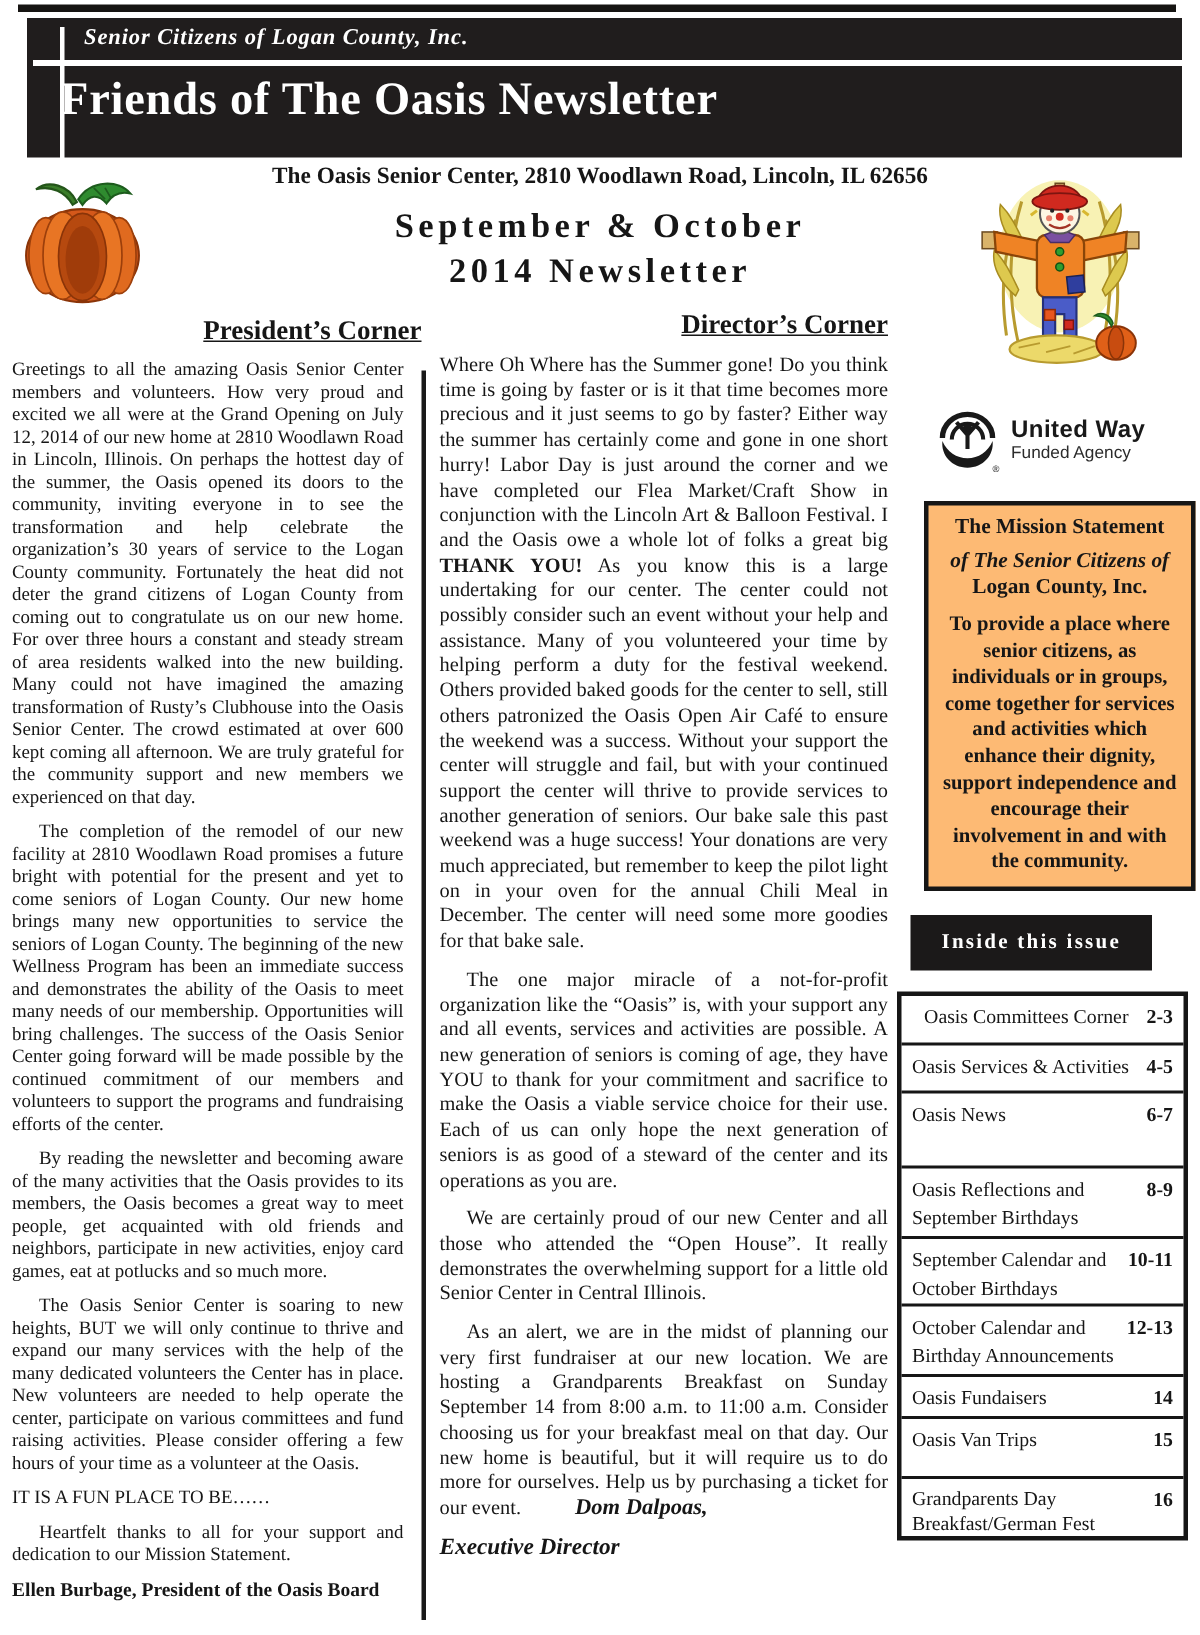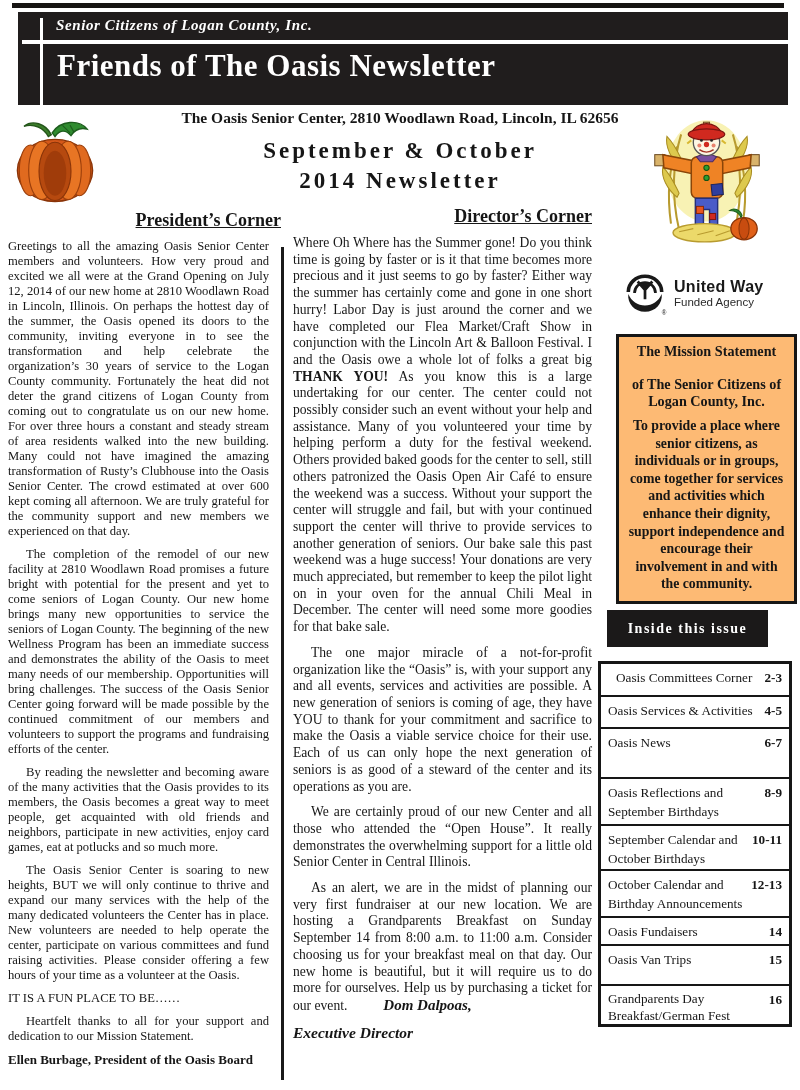--- a/index.html
+++ b/index.html
@@ -13,7 +13,7 @@
   .org-line{position:absolute;left:56px;top:17px;color:#fff;font-style:italic;font-weight:700;font-size:15px;letter-spacing:.6px;}
   .band-hrule{position:absolute;left:22px;top:40px;width:766px;height:4px;background:#fff;}
   .band-vrule{position:absolute;left:40px;top:18px;width:3px;height:92px;background:#fff;}
-  .main-title{position:absolute;left:57px;top:48px;color:#fff;font-weight:700;font-size:31px;letter-spacing:.5px;}
+  .main-title{position:absolute;left:40px;top:48px;color:#fff;font-weight:700;font-size:31px;letter-spacing:.5px;}
   .address-line{position:absolute;left:0;top:109px;width:800px;text-align:center;font-weight:700;font-size:15.5px;}
   .issue-heading{position:absolute;left:0;top:136px;width:800px;text-align:center;font-weight:700;font-size:23px;letter-spacing:3px;line-height:30px;}
   .pumpkin{position:absolute;left:8px;top:114px;}

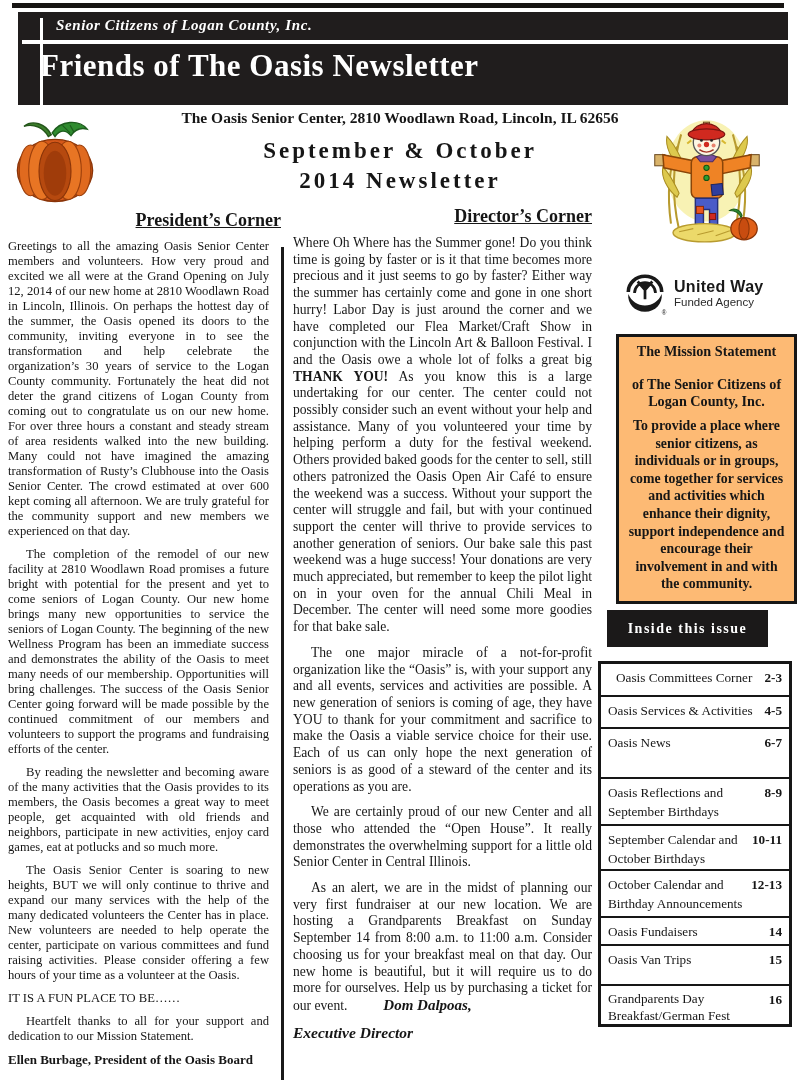--- a/index.html
+++ b/index.html
@@ -39,7 +39,7 @@
   .uw-text .uw-sub{font-family:"Liberation Sans",sans-serif;font-size:11.5px;color:#2b2b2b;}
   .mission-box{position:absolute;left:616px;top:334px;width:181px;box-sizing:border-box;border:3px solid #161616;padding:6px 8px 8px 8px;background:#fdba74;}
   .mission-title{font-weight:700;font-size:14.2px;text-align:center;line-height:17px;}
-  .mission-title-gap{margin-top:16px;}
+  .mission-title-gap{margin-top:6px;font-style:italic;}
   .mission-body{font-weight:700;font-size:13.8px;line-height:17.6px;margin-top:7px;text-align:center;}
   .inside-box{position:absolute;left:607px;top:610px;width:161px;height:37px;background:#1b1919;color:#fff;
     font-weight:700;font-size:14px;letter-spacing:1.5px;text-align:center;line-height:37px;}

